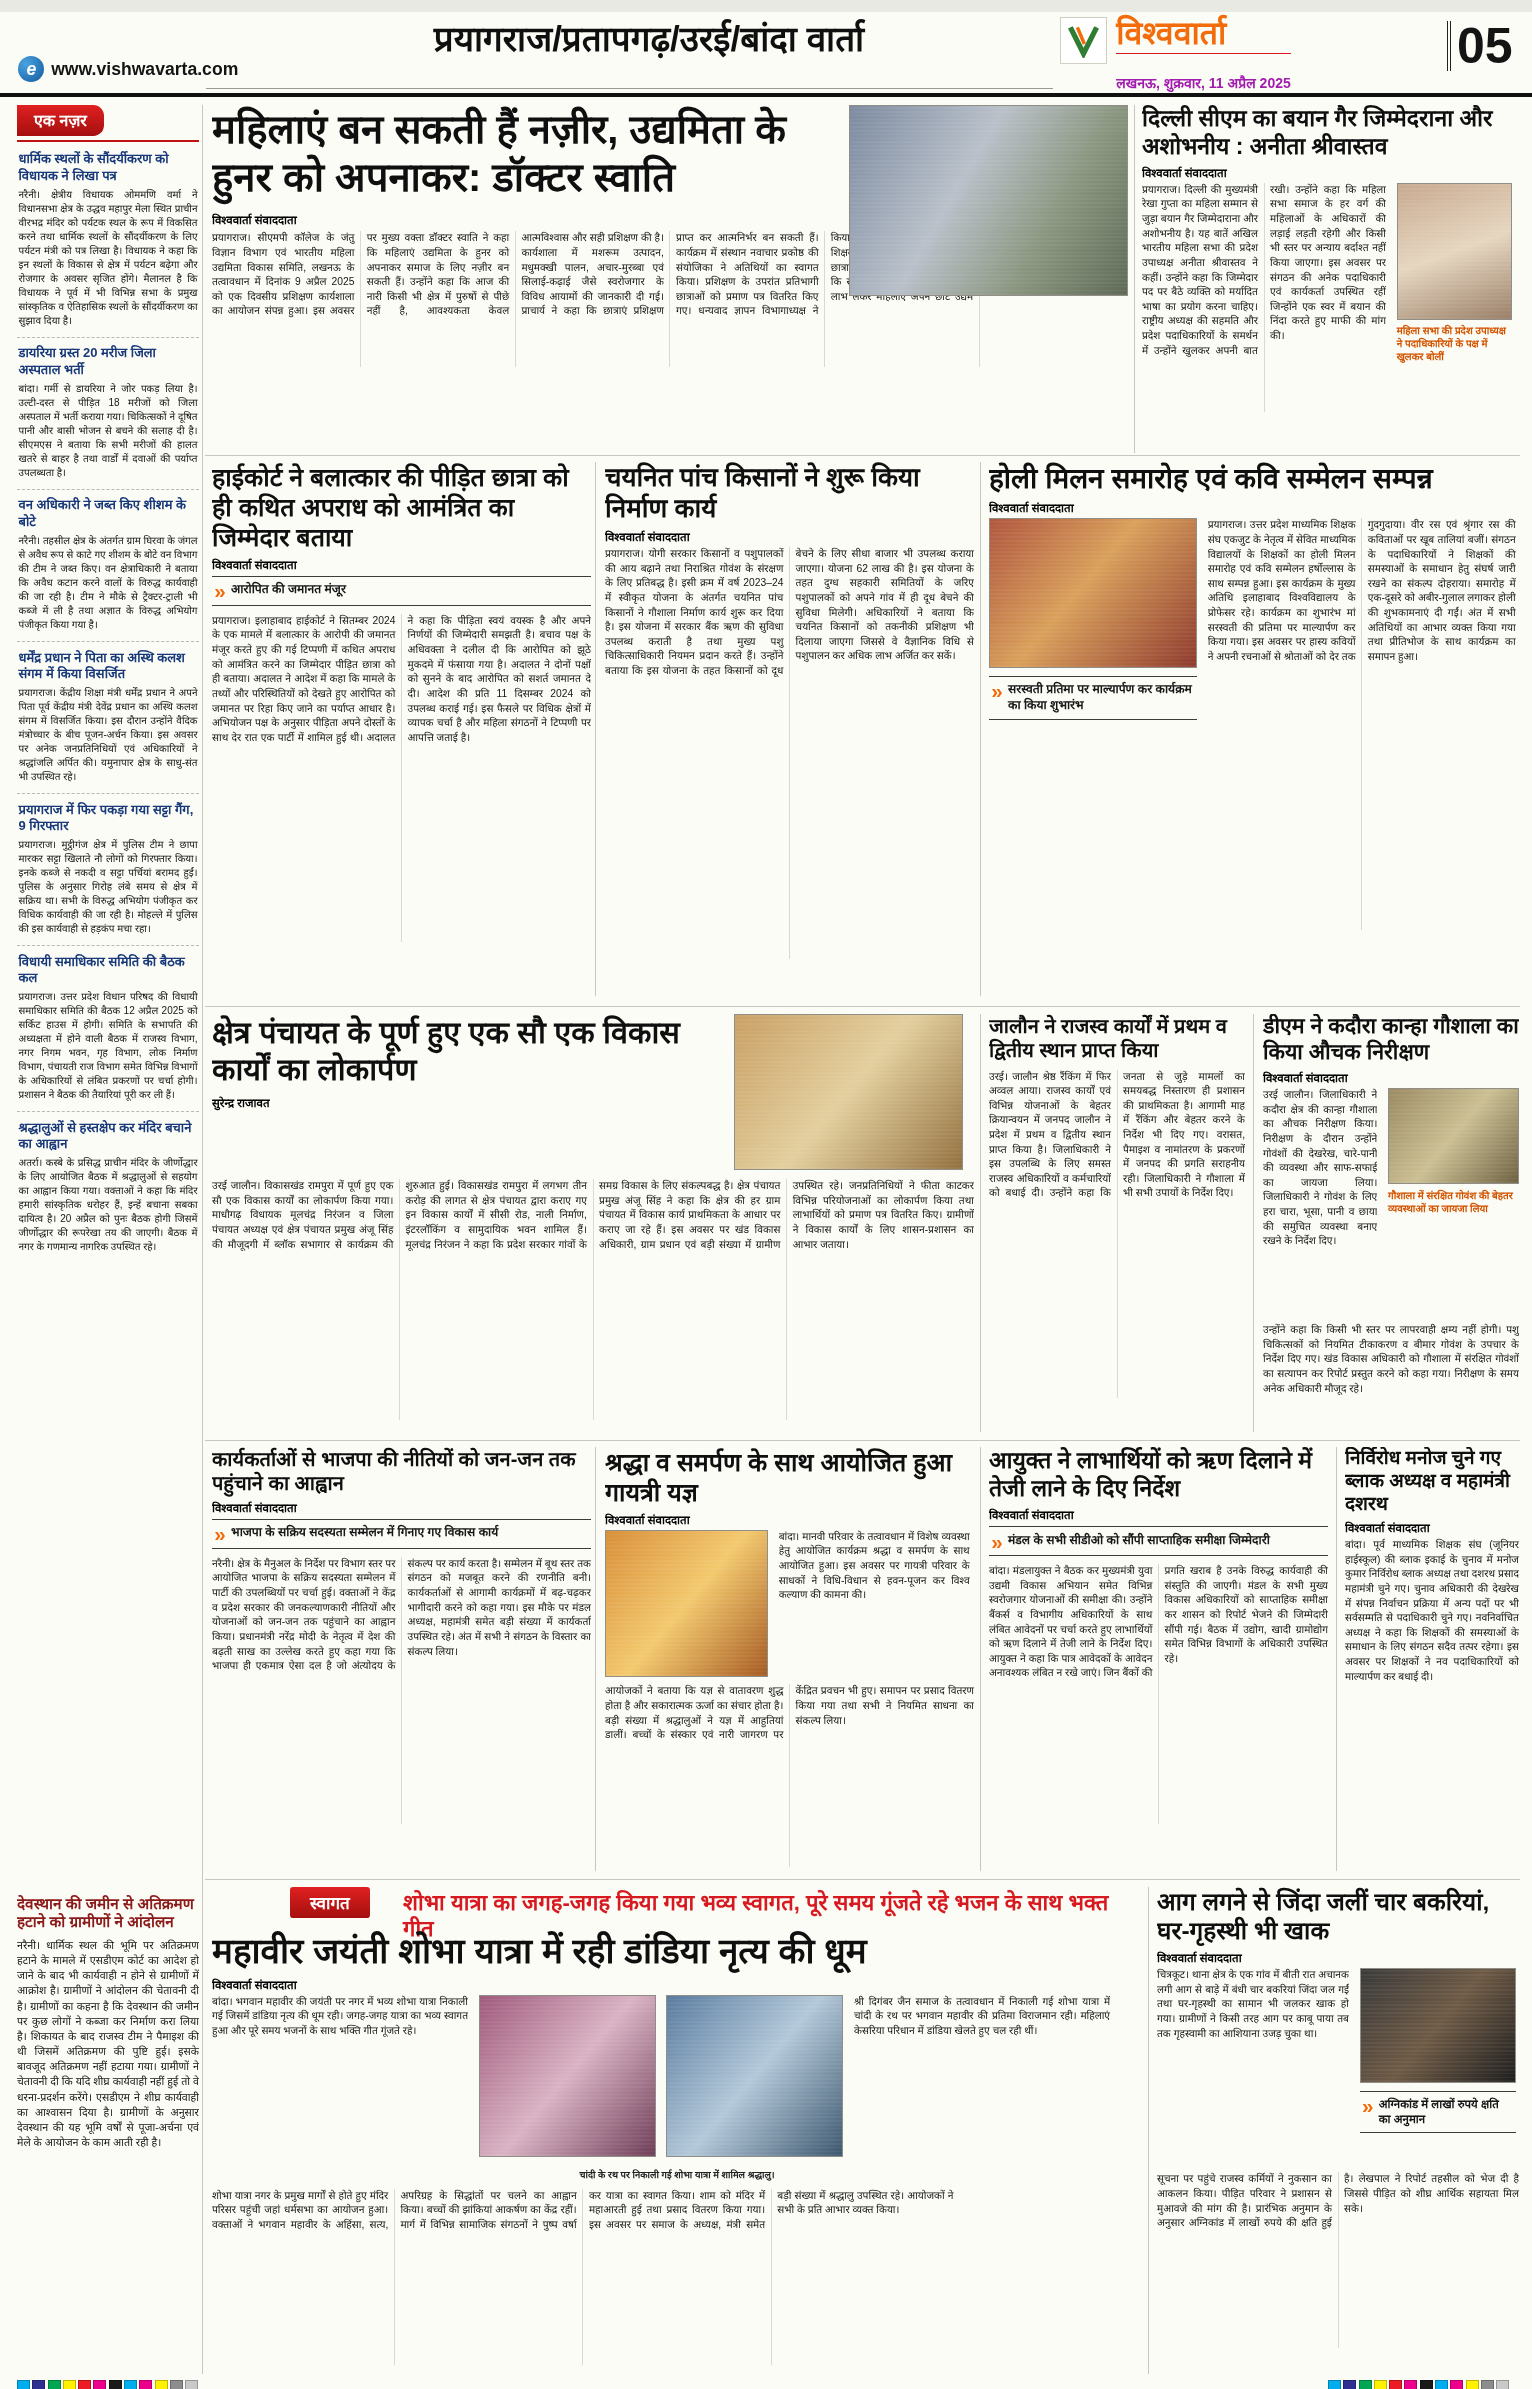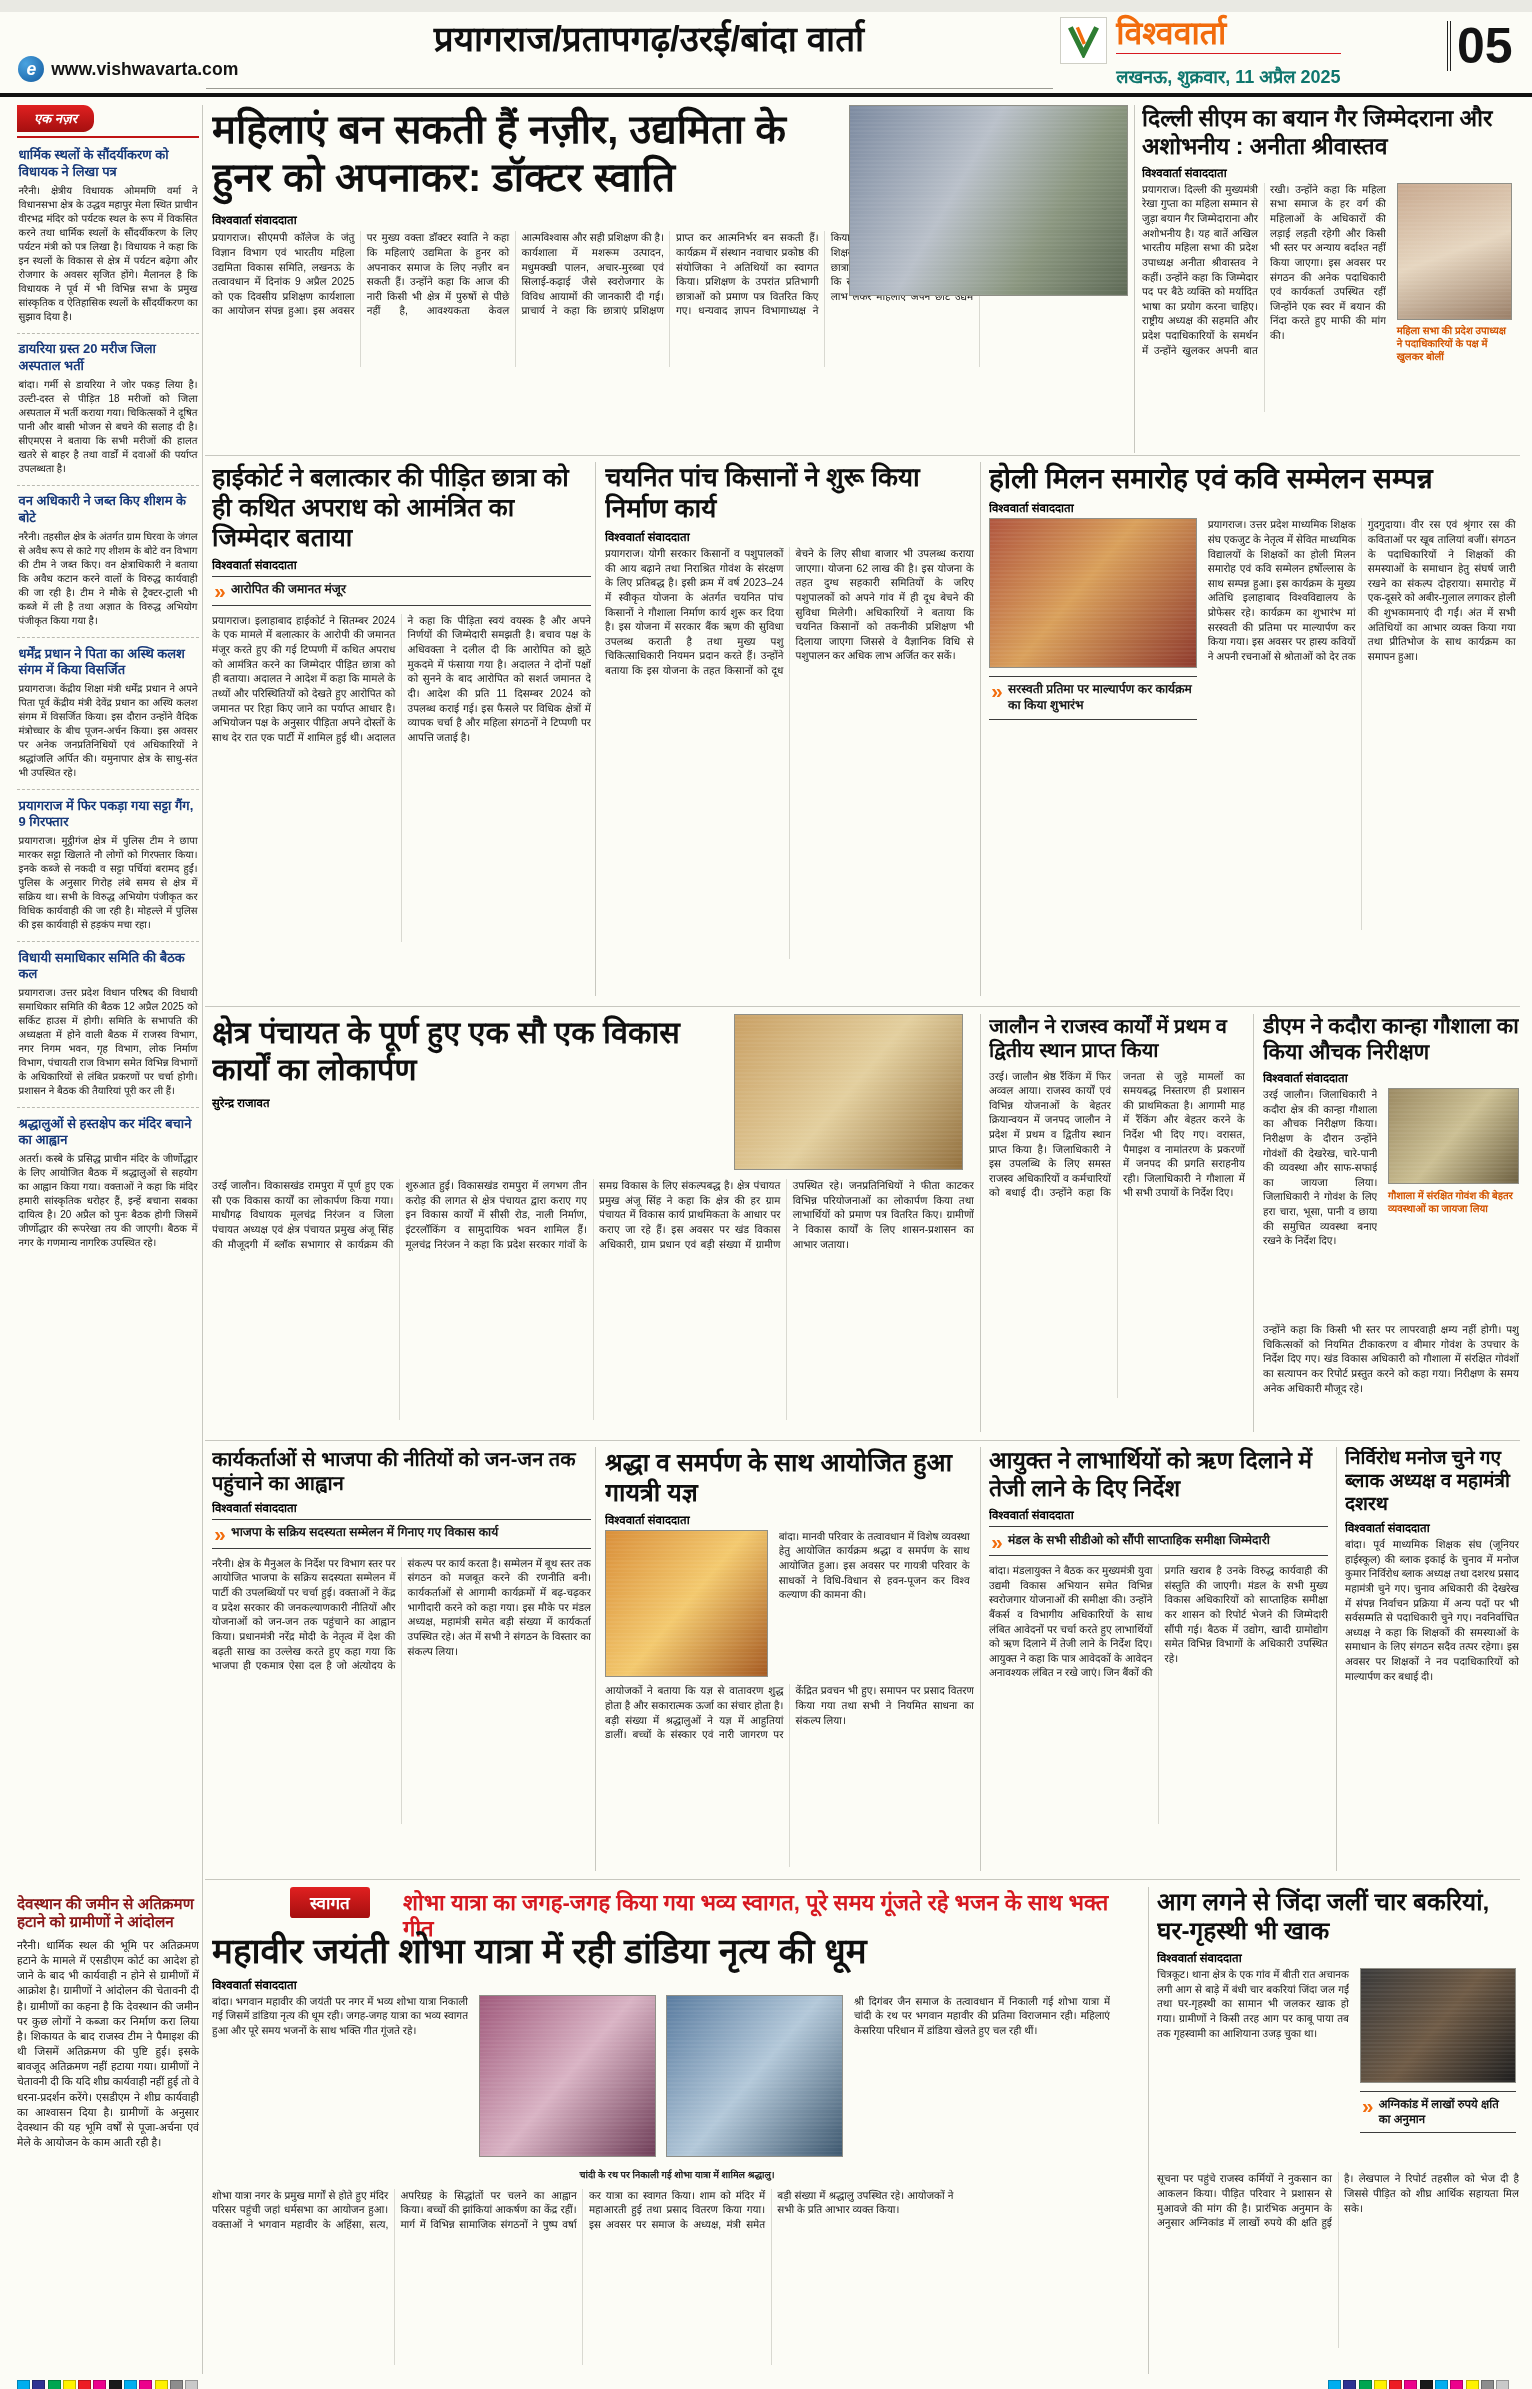--- a/index.html
+++ b/index.html
@@ -49,7 +49,7 @@
     </span>
     <span style="display:flex;flex-direction:column">
       <span style="font-weight:bold;font-size:32px;color:#f26c0c;line-height:1.05">विश्ववार्ता</span>
-      <span style="font-size:18px;color:#0f766e;font-weight:bold;border-top:0.8px solid #d71920;margin-top:3.1px;padding-top:10px">लखनऊ, शुक्रवार, 11 अप्रैल 2025</span>
+      <span style="font-size:14px;color:#a21caf;font-weight:bold;border-top:0.8px solid #d71920;margin-top:3.1px;padding-top:19px">लखनऊ, शुक्रवार, 11 अप्रैल 2025</span>
     </span>
   </div>
 

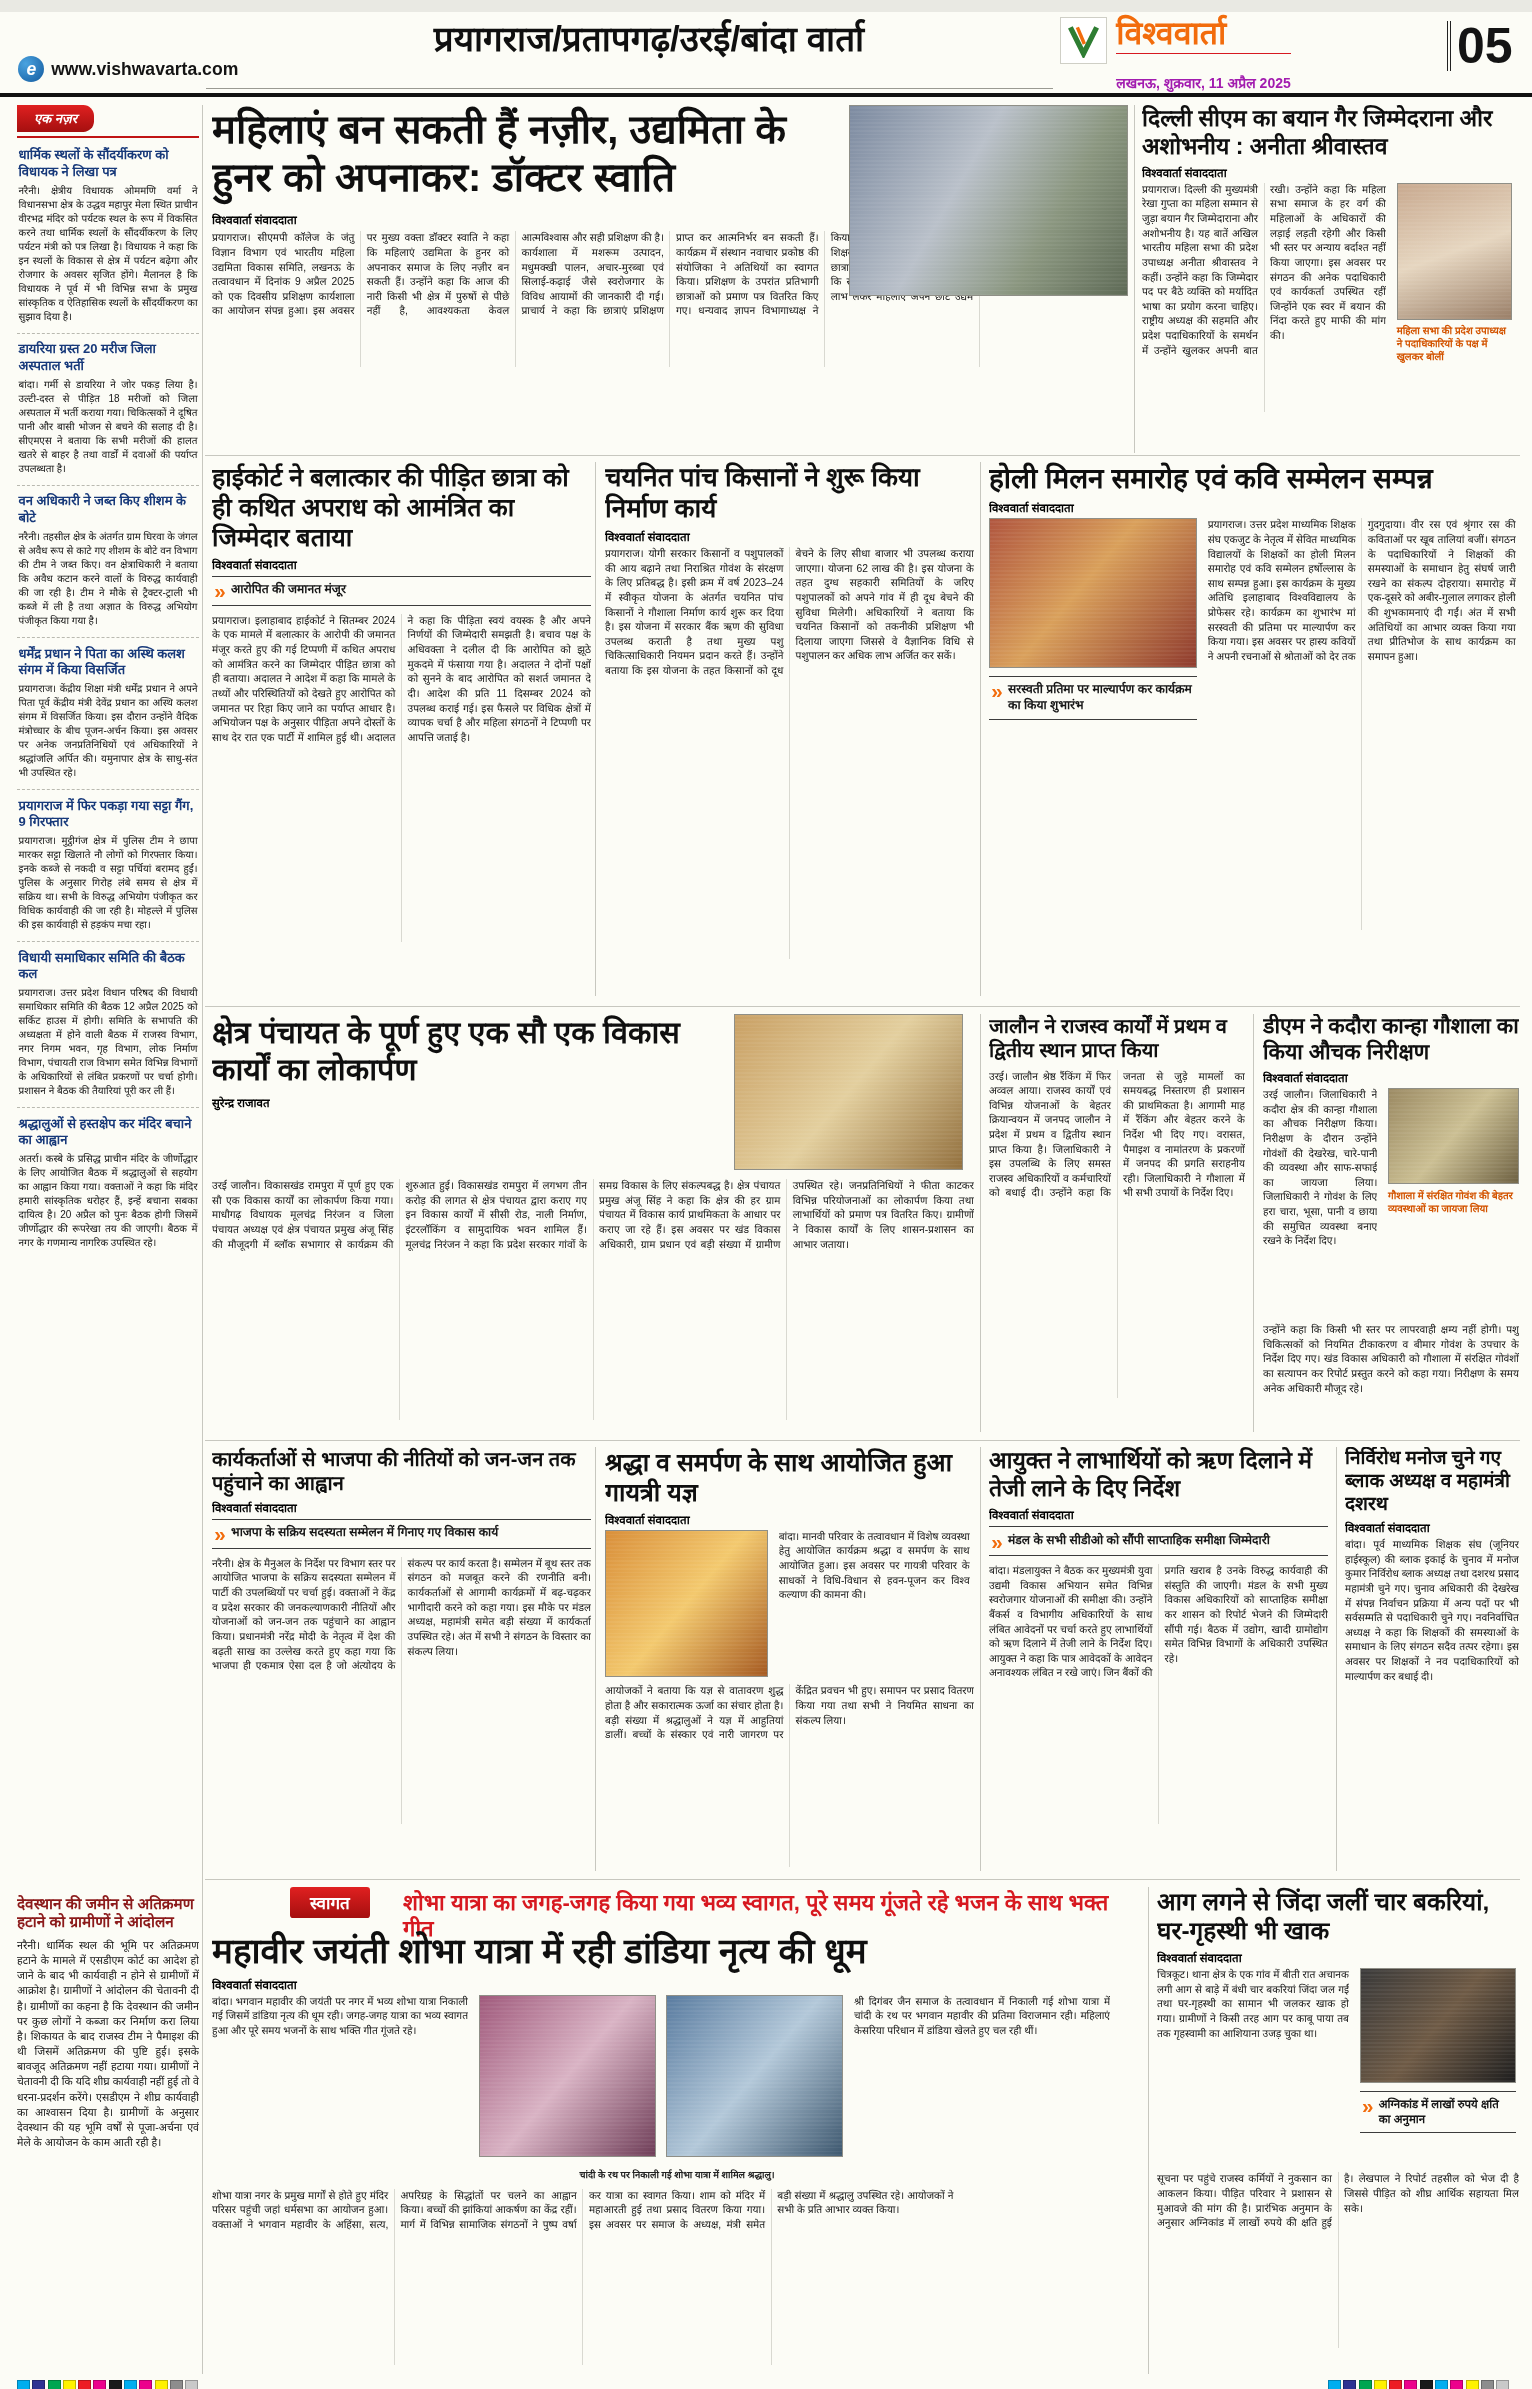--- a/index.html
+++ b/index.html
@@ -60,7 +60,7 @@
   <div class="abs" style="left:0;top:81px;width:1533px;height:3.8px;background:#111"></div>
 
   <div class="abs" style="left:17px;top:93px;width:182px;height:1782px;overflow:hidden">
-    <div style="display:inline-block;background:linear-gradient(180deg,#e02020,#a50f0f);color:#fff;font-weight:bold;font-style:italic;font-size:13px;padding:3.8px 17px 5.3px;border-radius:0 10.7px 10.7px 0">एक नज़र</div>
+    <div style="display:inline-block;background:linear-gradient(180deg,#e02020,#a50f0f);color:#fff;font-weight:bold;font-size:16px;padding:3.8px 17px 5.3px;border-radius:0 10.7px 10.7px 0">एक नज़र</div>
     <div style="height:2.3px;background:#c01414;margin:3.8px 0 1.5px"></div>
 
     <div class="sb-item">

